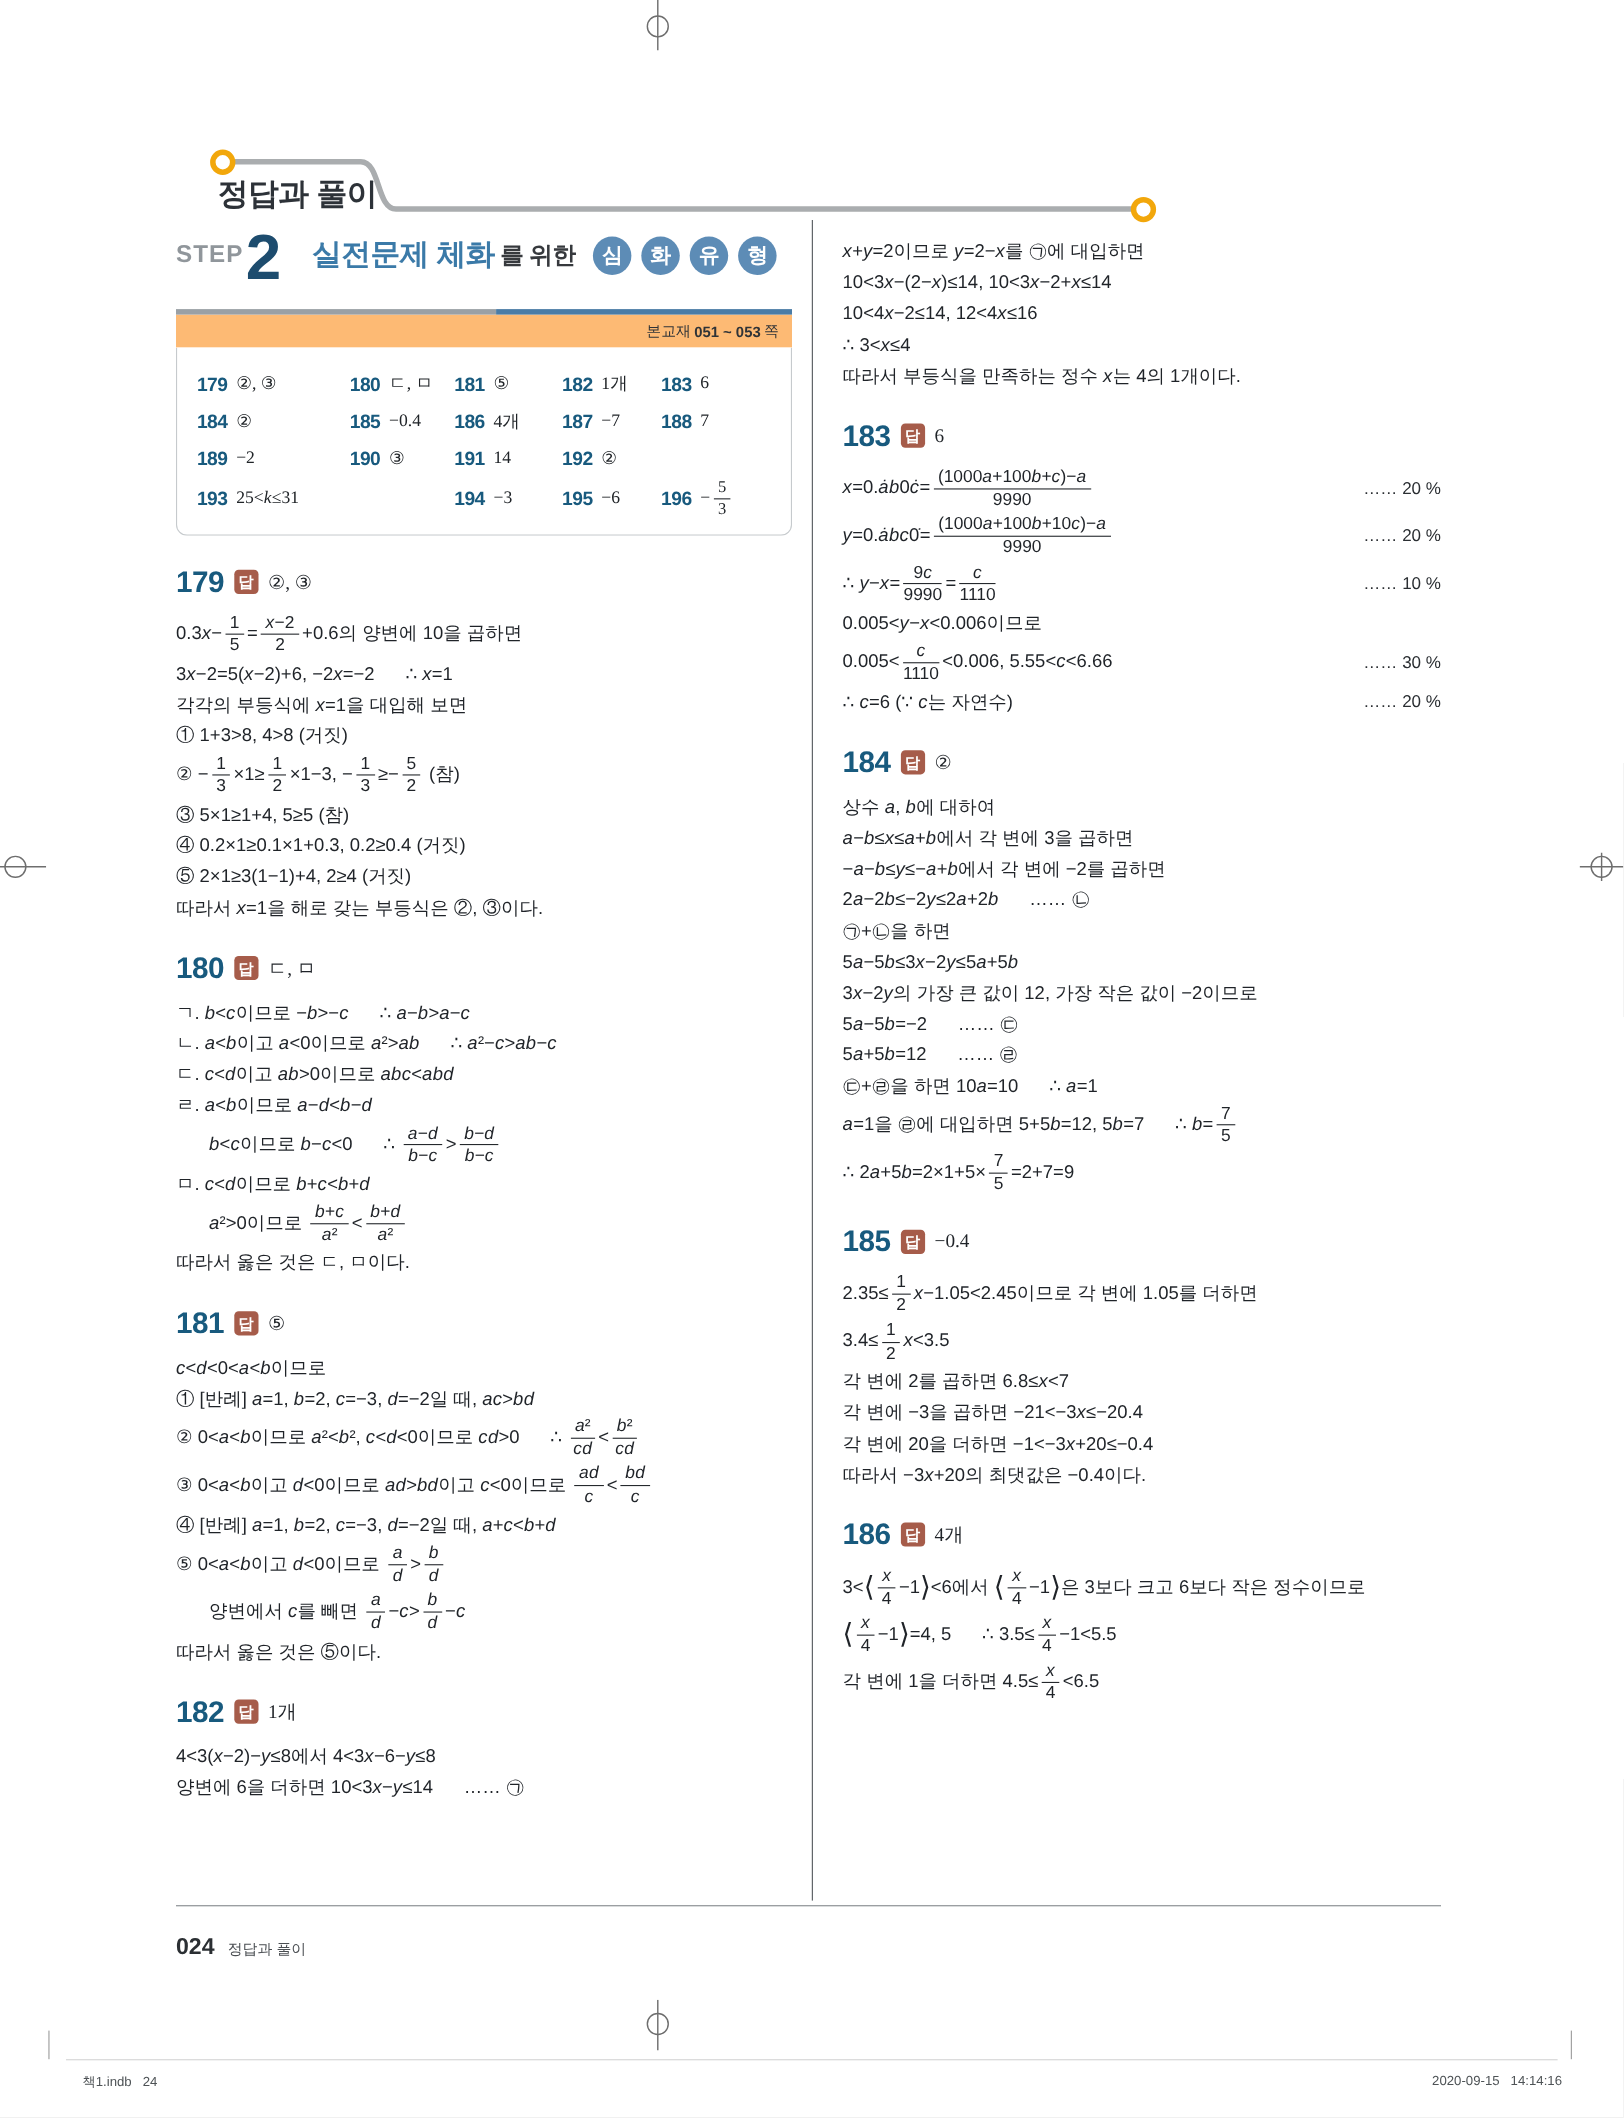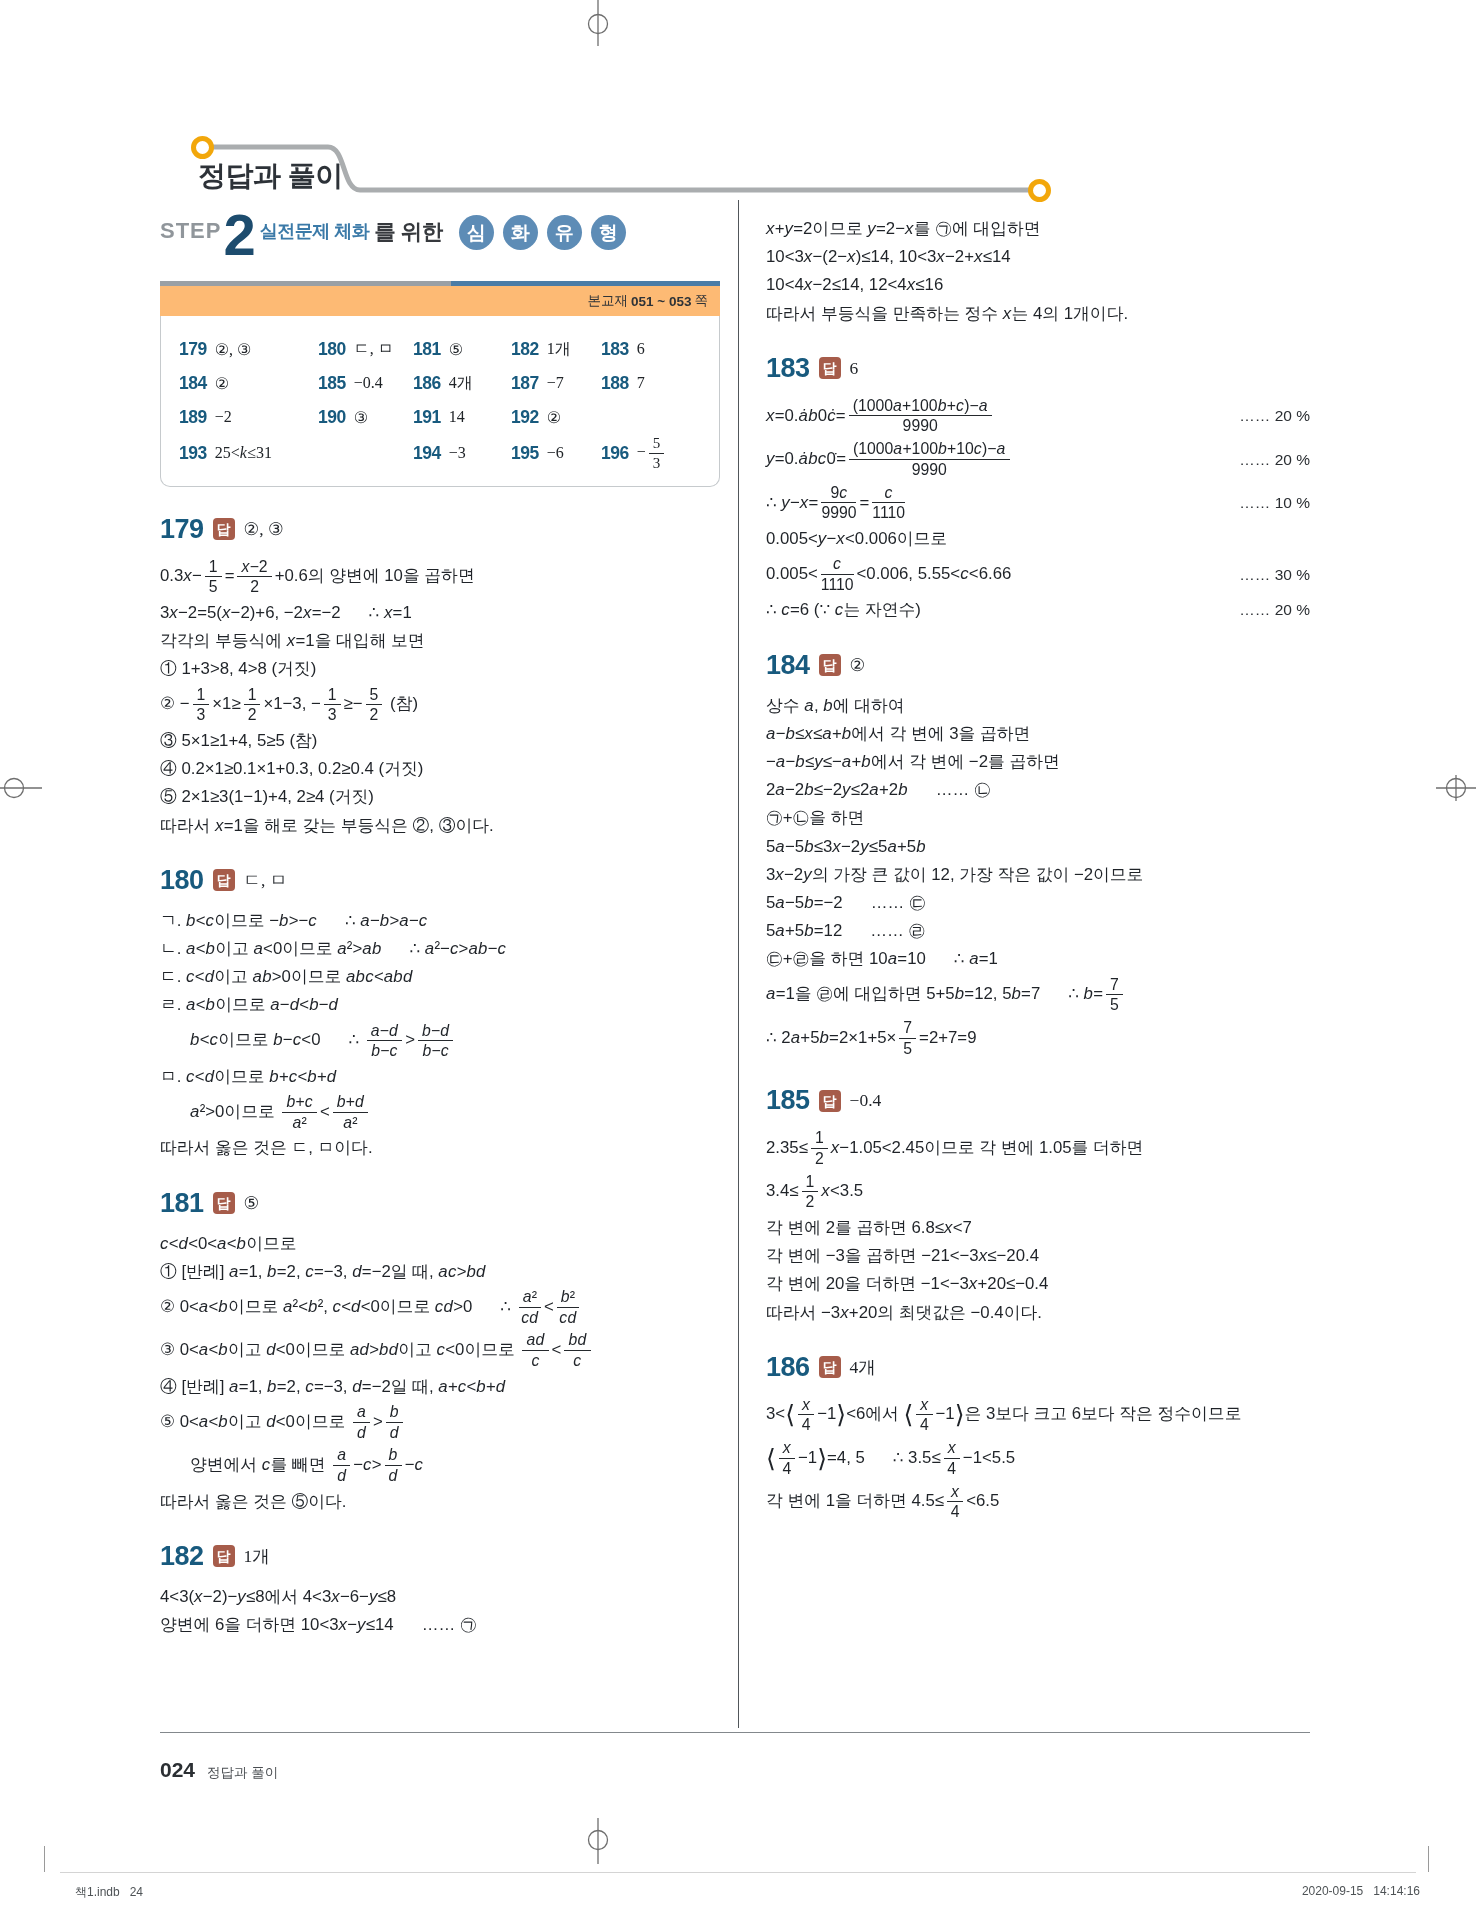--- a/index.html
+++ b/index.html
@@ -25,7 +25,7 @@
   .step-row{display:flex;align-items:center;height:70px;}
   .step-label{font-weight:700;font-size:22px;color:#90969b;letter-spacing:1px;padding-bottom:8px;}
   .step-num{font-weight:800;font-size:58px;line-height:0.85;color:#1d4c6e;margin:0 4px 0 2px;}
-  .step-hl{font-weight:700;font-size:18px;color:#3b7aa8;padding-bottom:8px;letter-spacing:-0.5px;}
+  .step-hl{font-weight:700;font-size:27px;color:#3b7aa8;padding-bottom:8px;letter-spacing:-0.5px;margin-left:24px;}
   .step-suffix{font-weight:700;font-size:21.5px;color:#36393d;padding-bottom:8px;margin-left:5px;letter-spacing:-0.5px;}
   .step-badges{display:flex;gap:9px;margin-left:16px;padding-bottom:5px;}
   .badge{width:35px;height:35px;border-radius:50%;background:#5d8cb6;color:#fff;

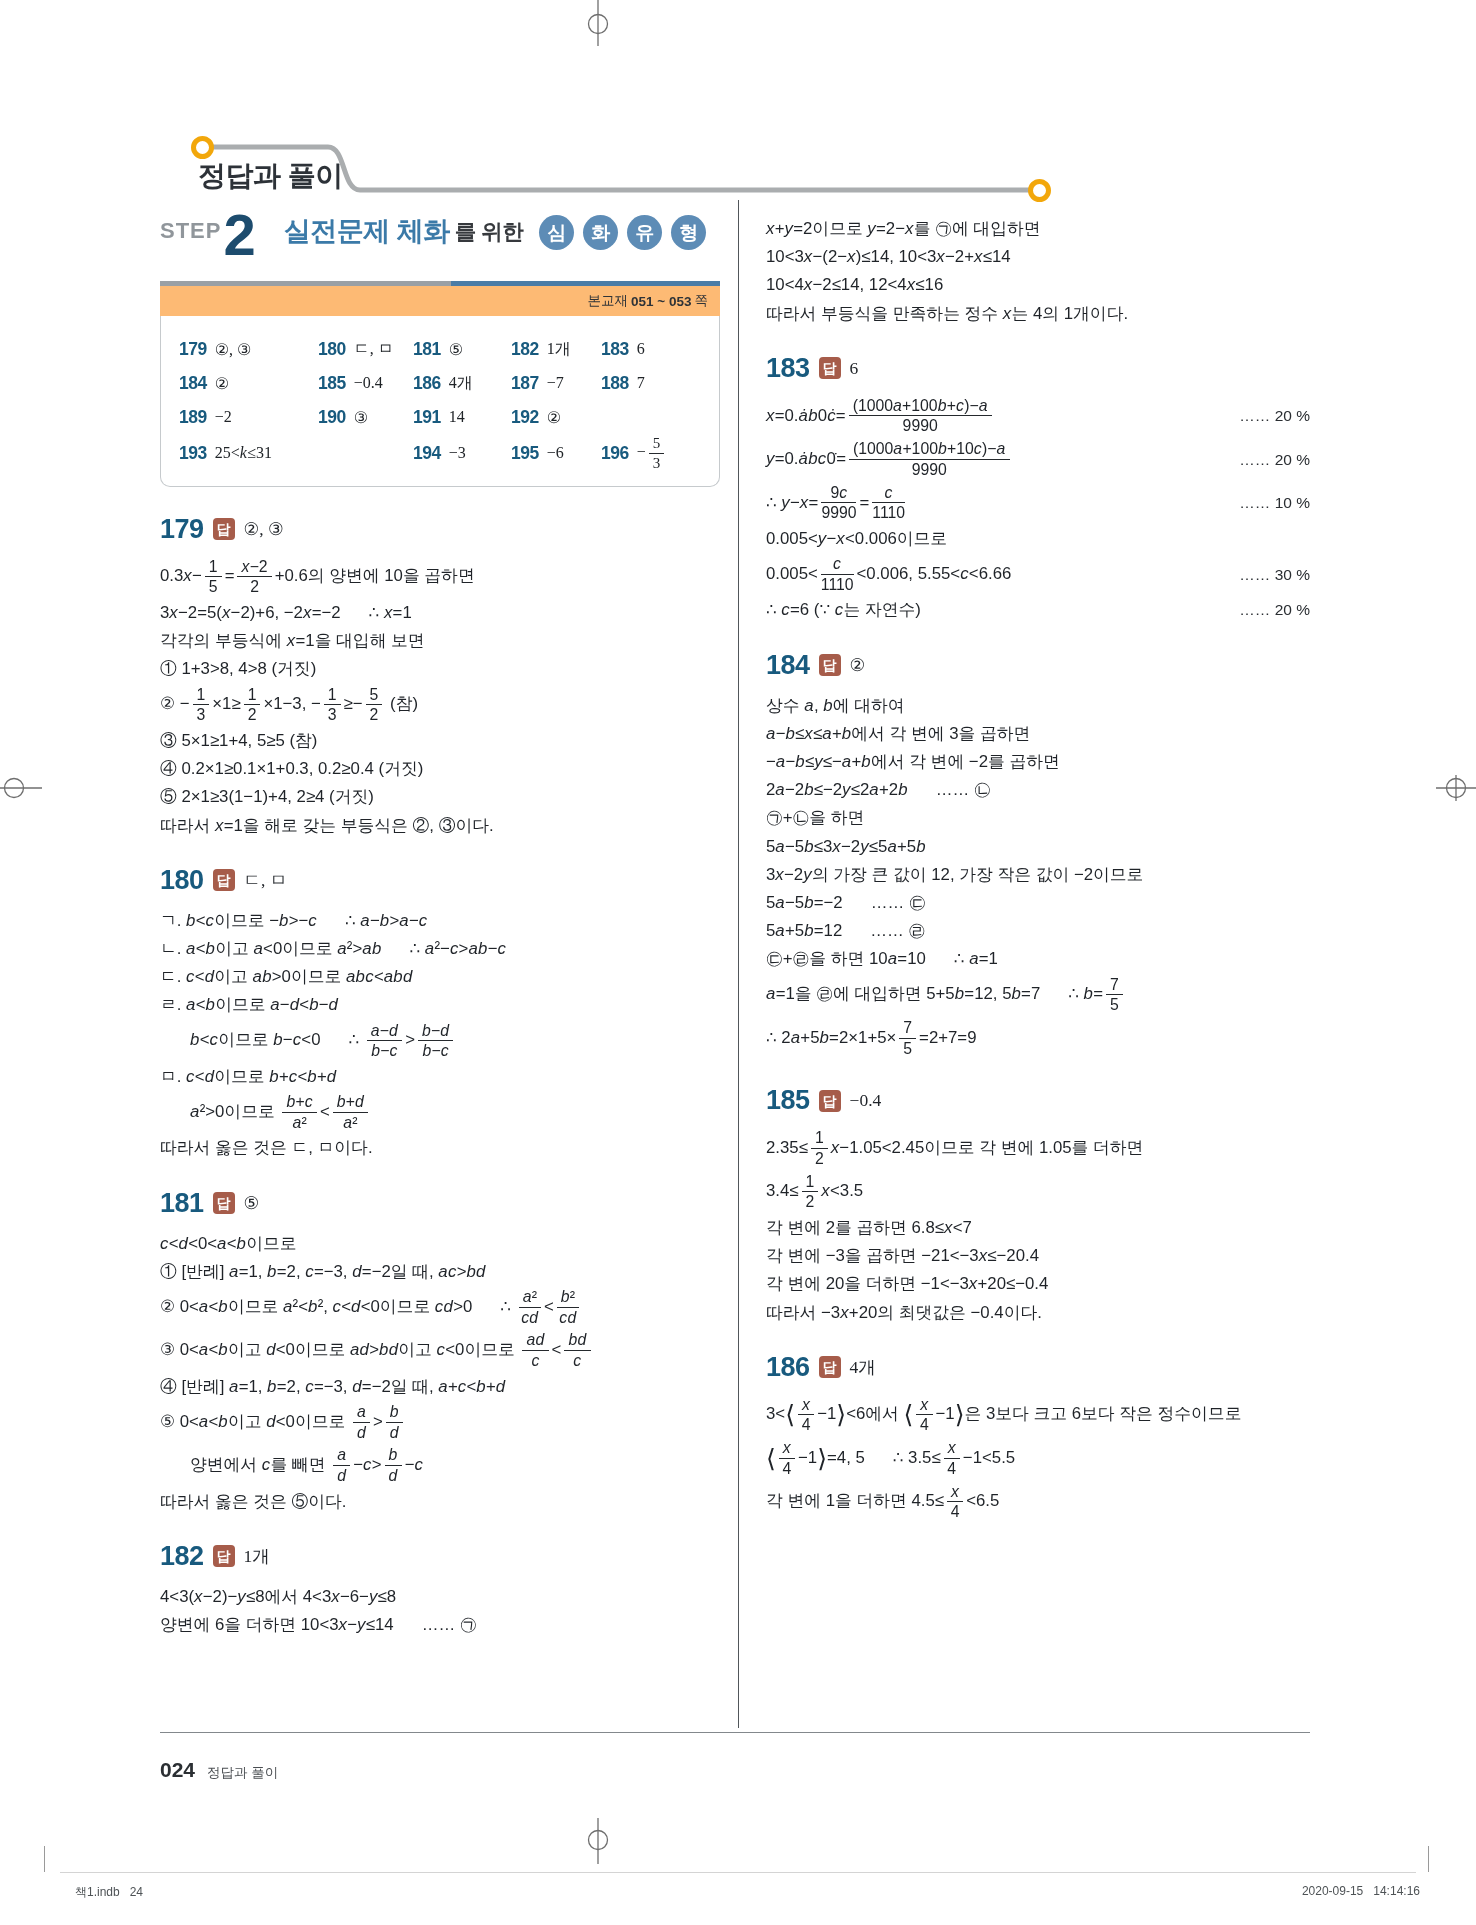--- a/index.html
+++ b/index.html
@@ -306,6 +306,7 @@
             <div class="line"><span class="ltext"><i class="v">x</i>+<i class="v">y</i>=2이므로 <i class="v">y</i>=2−<i class="v">x</i>를 ㉠에 대입하면</span></div>
             <div class="line"><span class="ltext">10&lt;3<i class="v">x</i>−(2−<i class="v">x</i>)≤14, 10&lt;3<i class="v">x</i>−2+<i class="v">x</i>≤14</span></div>
             <div class="line"><span class="ltext">10&lt;4<i class="v">x</i>−2≤14, 12&lt;4<i class="v">x</i>≤16</span></div>
+            <div class="line"><span class="ltext">∴ 3&lt;<i class="v">x</i>≤4</span></div>
             <div class="line"><span class="ltext">따라서 부등식을 만족하는 정수 <i class="v">x</i>는 4의 1개이다.</span></div>
           </div>
         <div id="right-problems">

